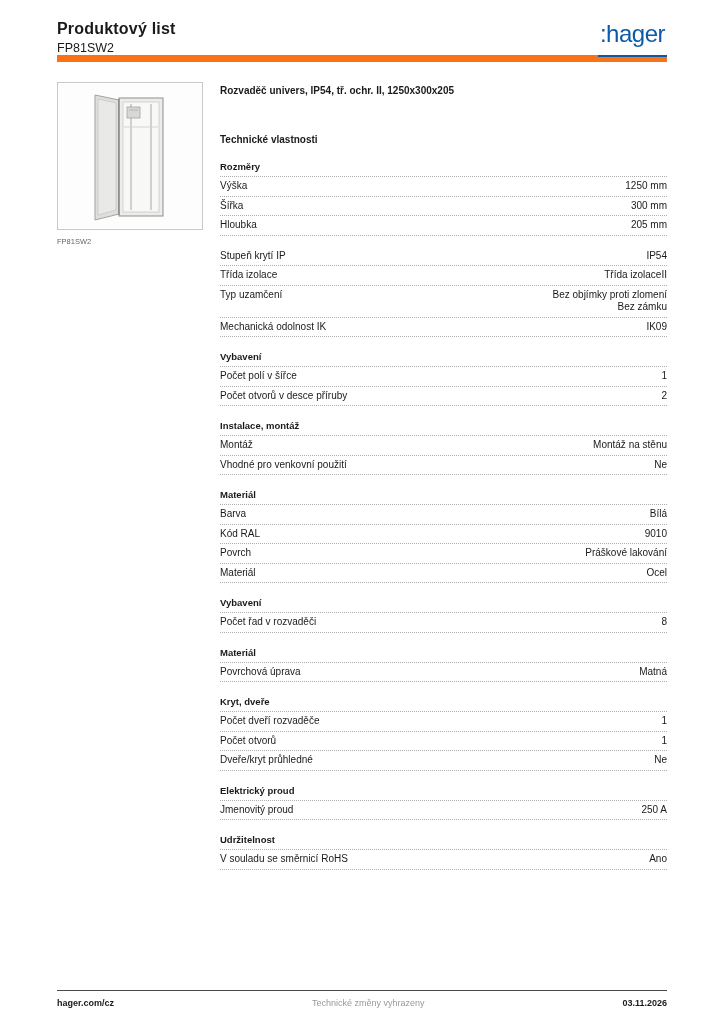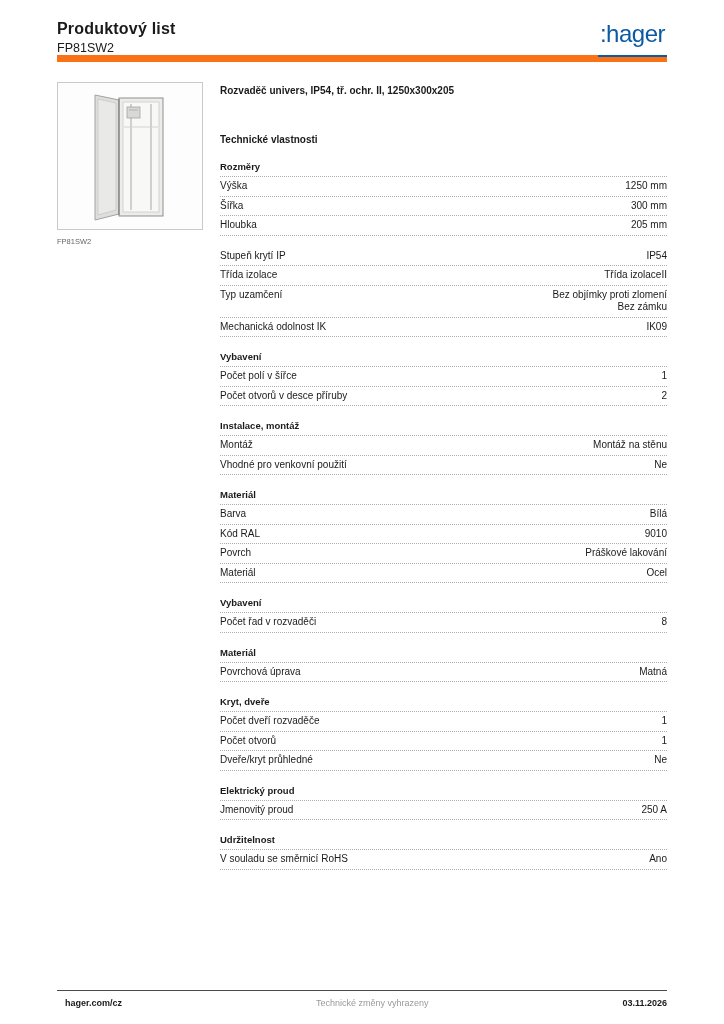--- a/index.html
+++ b/index.html
@@ -108,7 +108,7 @@
     align-items: baseline;
     font-size: 9px;
   }
-  .f-left  { font-weight: bold; margin-left: 8px; }
+  .f-left  { font-weight: bold; }
   .f-center{ color: #9a9a9a; }
   .f-right { font-weight: bold; }
 </style>

